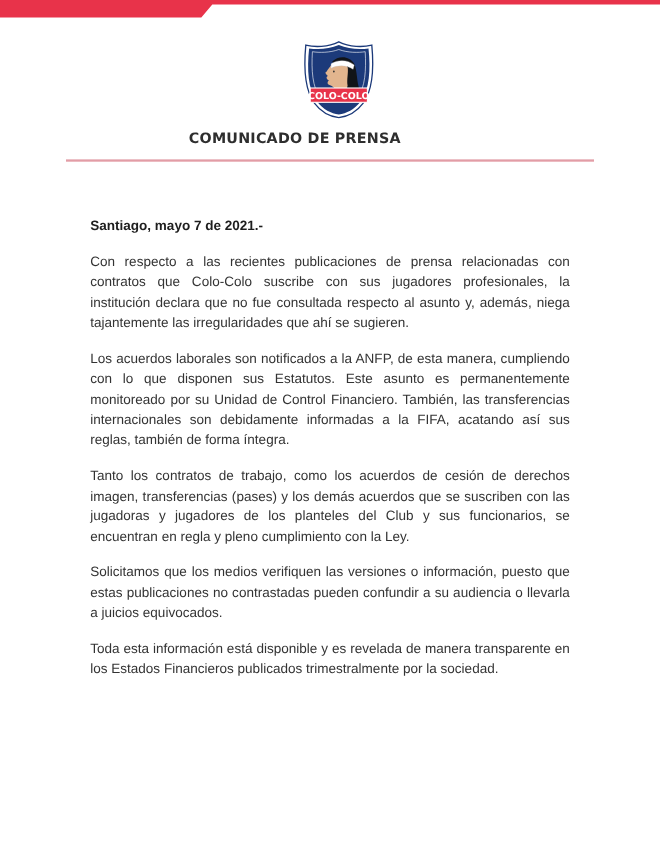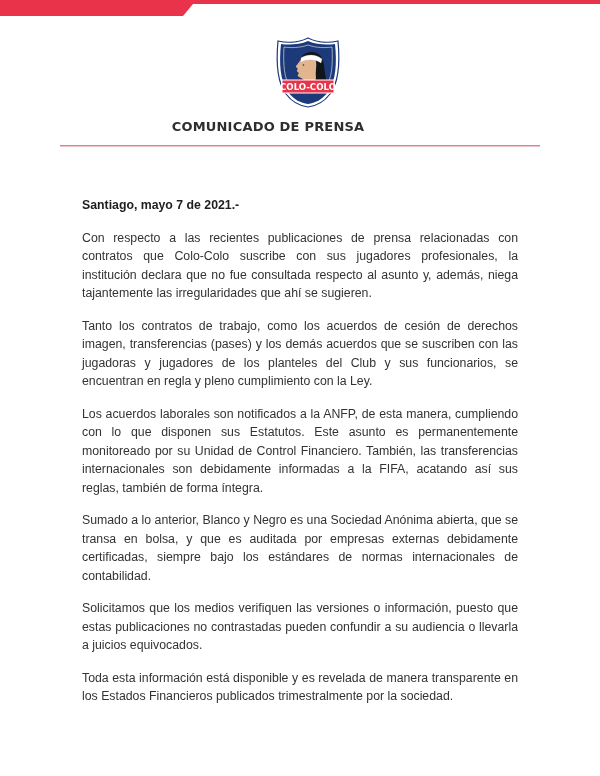--- a/index.html
+++ b/index.html
@@ -101,8 +101,8 @@
 <div class="content">
   <div class="dateline">Santiago, mayo 7 de 2021.-</div>
   <p>Con respecto a las recientes publicaciones de prensa relacionadas con contratos que Colo-Colo suscribe con sus jugadores profesionales, la institución declara que no fue consultada respecto al asunto y, además, niega tajantemente las irregularidades que ahí se sugieren.</p>
+  <p>Los acuerdos laborales son notificados a la ANFP, de esta manera, cumpliendo con lo que disponen sus Estatutos. Este asunto es permanentemente monitoreado por su Unidad de Control Financiero. También, las transferencias internacionales son debidamente informadas a la FIFA, acatando así sus reglas, también de forma íntegra.</p>
   <p>Tanto los contratos de trabajo, como los acuerdos de cesión de derechos imagen, transferencias (pases) y los demás acuerdos que se suscriben con las jugadoras y jugadores de los planteles del Club y sus funcionarios, se encuentran en regla y pleno cumplimiento con la Ley.</p>
-  <p>Los acuerdos laborales son notificados a la ANFP, de esta manera, cumpliendo con lo que disponen sus Estatutos. Este asunto es permanentemente monitoreado por su Unidad de Control Financiero. También, las transferencias internacionales son debidamente informadas a la FIFA, acatando así sus reglas, también de forma íntegra.</p>
   <p>Sumado a lo anterior, Blanco y Negro es una Sociedad Anónima abierta, que se transa en bolsa, y que es auditada por empresas externas debidamente certificadas, siempre bajo los estándares de normas internacionales de contabilidad.</p>
   <p>Solicitamos que los medios verifiquen las versiones o información, puesto que estas publicaciones no contrastadas pueden confundir a su audiencia o llevarla a juicios equivocados.</p>
   <p>Toda esta información está disponible y es revelada de manera transparente en los Estados Financieros publicados trimestralmente por la sociedad.</p>

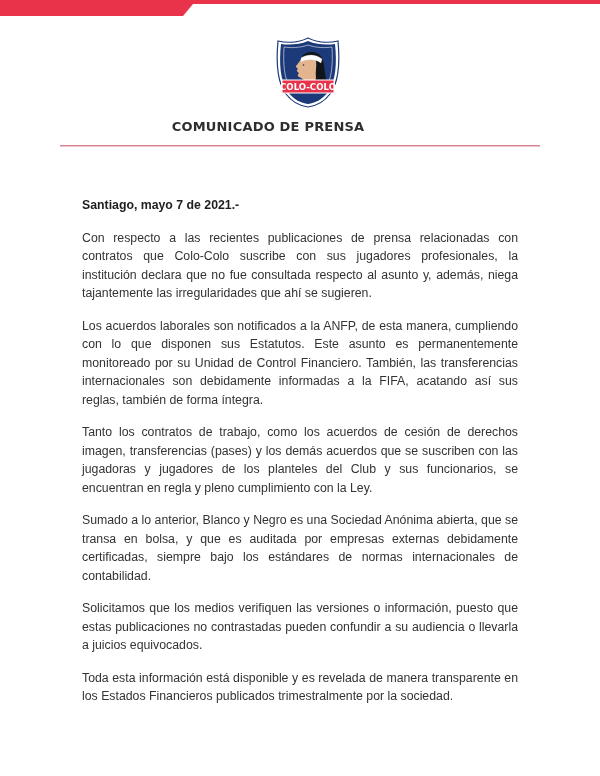--- a/index.html
+++ b/index.html
@@ -103,7 +103,6 @@
   <p>Con respecto a las recientes publicaciones de prensa relacionadas con contratos que Colo-Colo suscribe con sus jugadores profesionales, la institución declara que no fue consultada respecto al asunto y, además, niega tajantemente las irregularidades que ahí se sugieren.</p>
   <p>Los acuerdos laborales son notificados a la ANFP, de esta manera, cumpliendo con lo que disponen sus Estatutos. Este asunto es permanentemente monitoreado por su Unidad de Control Financiero. También, las transferencias internacionales son debidamente informadas a la FIFA, acatando así sus reglas, también de forma íntegra.</p>
   <p>Tanto los contratos de trabajo, como los acuerdos de cesión de derechos imagen, transferencias (pases) y los demás acuerdos que se suscriben con las jugadoras y jugadores de los planteles del Club y sus funcionarios, se encuentran en regla y pleno cumplimiento con la Ley.</p>
-  <p>Sumado a lo anterior, Blanco y Negro es una Sociedad Anónima abierta, que se transa en bolsa, y que es auditada por empresas externas debidamente certificadas, siempre bajo los estándares de normas internacionales de contabilidad.</p>
   <p>Solicitamos que los medios verifiquen las versiones o información, puesto que estas publicaciones no contrastadas pueden confundir a su audiencia o llevarla a juicios equivocados.</p>
   <p>Toda esta información está disponible y es revelada de manera transparente en los Estados Financieros publicados trimestralmente por la sociedad.</p>
 </div>

